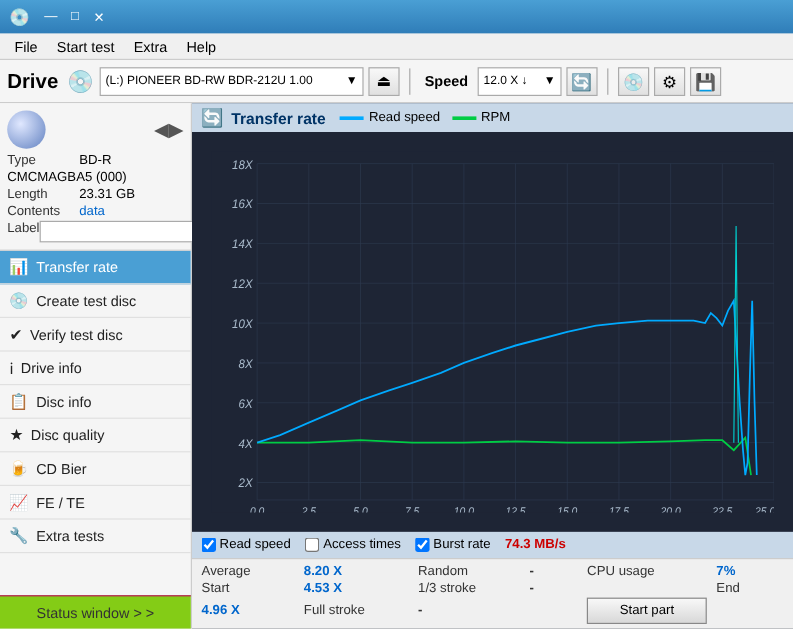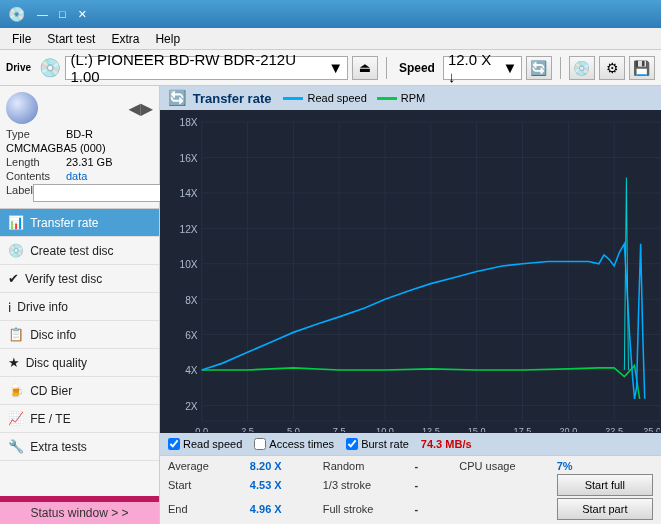--- a/index.html
+++ b/index.html
@@ -46,7 +46,7 @@
       padding: 0 6px;
       gap: 4px;
     }
-    .toolbar-label { font-size: 10px; font-weight: bold; margin-right: 4px; }
+    .toolbar-label { font-size: 17px; font-weight: bold; margin-right: 4px; }
     .toolbar-drive-select {
       display: flex;
       align-items: center;

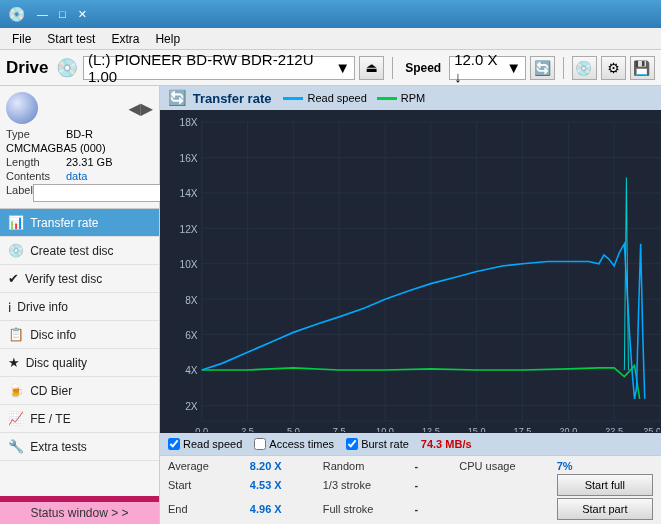--- a/index.html
+++ b/index.html
@@ -54,7 +54,7 @@
       border: 1px solid #aaa;
       height: 24px;
       padding: 0 4px;
-      font-size: 15px;
+      font-size: 10px;
       min-width: 220px;
       cursor: pointer;
     }

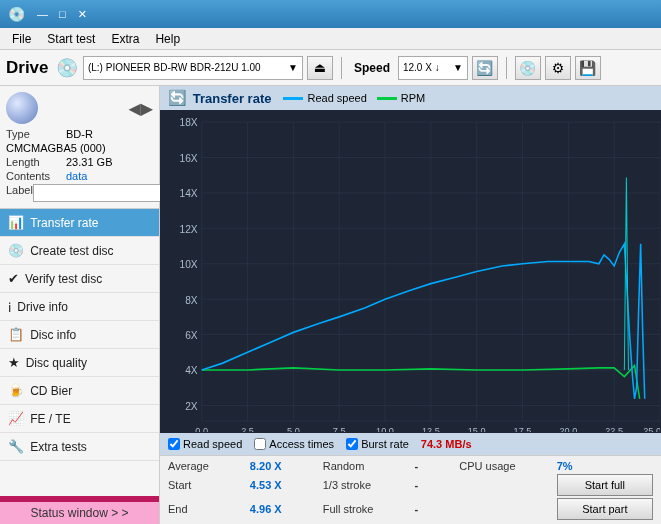--- a/index.html
+++ b/index.html
@@ -166,7 +166,7 @@
     .legend-color { width: 20px; height: 3px; margin-right: 4px; }
 
     
-    #chart-area { flex: 1; position: relative; background: #1e2535; padding: 1px; }
+    #chart-area { flex: 1; position: relative; background: #1e2535; padding: 16px; font-style: italic; }
     #chart-svg { width: 100%; height: 100%; }
 
     

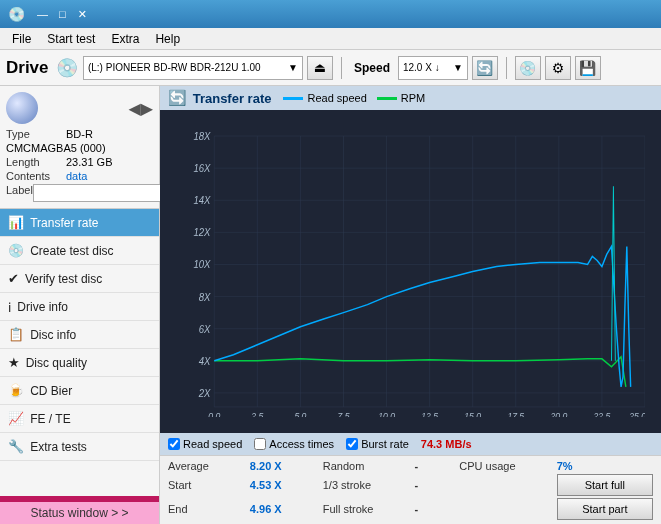--- a/index.html
+++ b/index.html
@@ -481,7 +481,6 @@
         <span class="stat-label">1/3 stroke</span>
         <span class="stat-value dash">-</span>
         <span></span>
-        <button class="start-btn">Start full</button>
 
         <span class="stat-label">End</span>
         <span class="stat-value">4.96 X</span>

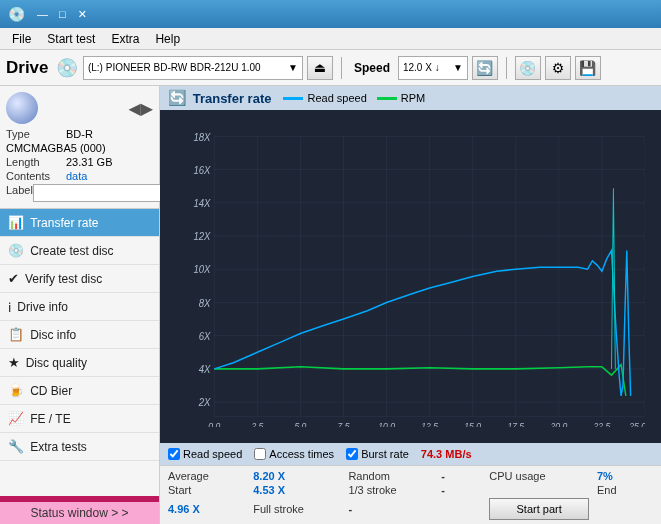--- a/index.html
+++ b/index.html
@@ -143,8 +143,8 @@
       display: flex;
       align-items: center;
       justify-content: center;
-      background: #f9a8d4;
-      border-top: 6px solid #be185d;
+      background: #84cc16;
+      border-top: 1px solid #be185d;
       cursor: pointer;
       font-size: 12px;
       color: #333;

